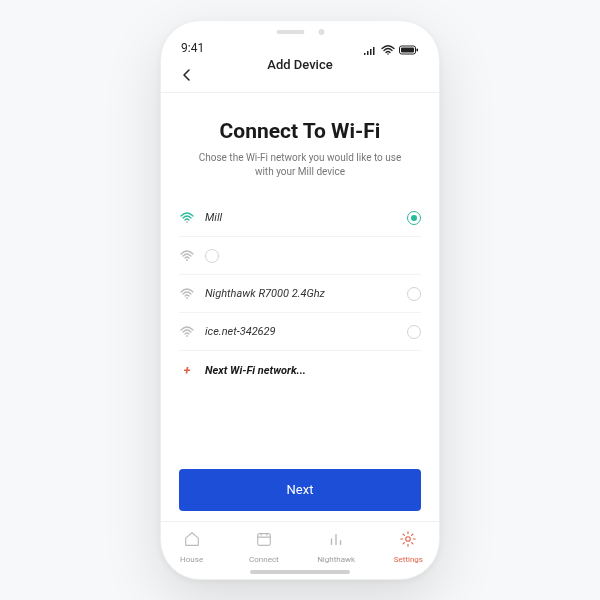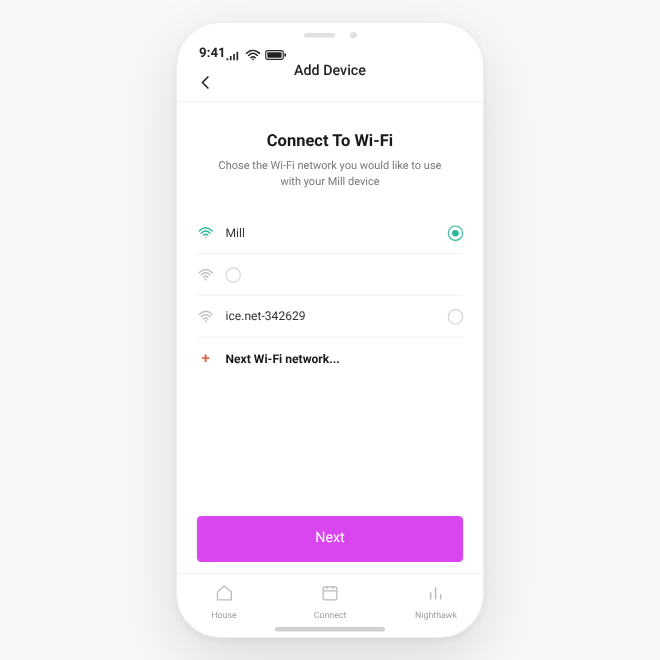--- a/index.html
+++ b/index.html
@@ -18,8 +18,8 @@
   .notch::before { content:""; width:28px; height:4px; border-radius:2px; background:#e0e0e0; }
   .notch::after { content:""; width:6px; height:6px; border-radius:50%; background:#e0e0e0; }
   .statusbar {
-    height: 36px; display: flex; align-items: flex-end; 
-    padding: 0 20px 2px; font-size: 12px; font-weight: 700; color: #222;
+    height: 36px; display: flex; align-items: flex-end; justify-content: space-between;
+    padding: 0 20px 2px; font-size: 12px; font-weight: 400; color: #222;
   }
   .status-icons { display:flex; gap:4px; align-items:center; }
   .status-icons svg { display:block; }

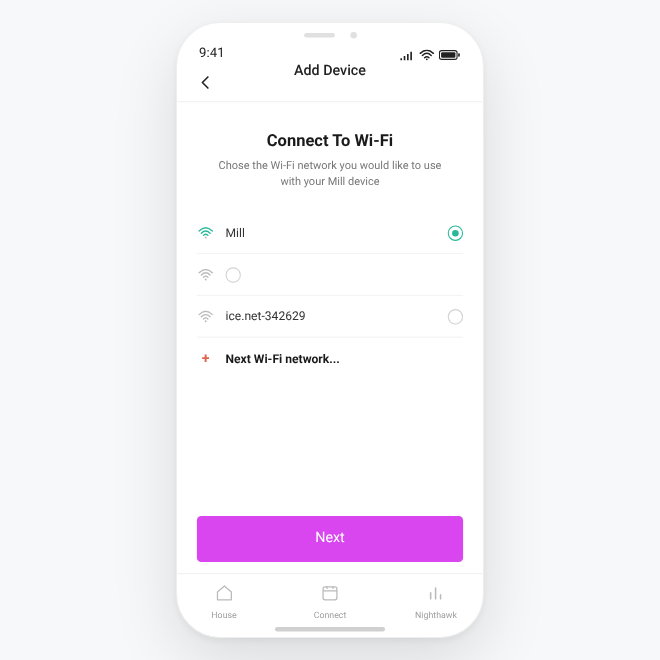--- a/index.html
+++ b/index.html
@@ -30,7 +30,7 @@
   .navbar-title { font-size: 13px; font-weight: 500; color: #222; }
   .back-btn { position:absolute; left:16px; top:50%; transform:translateY(-50%); width:20px; height:20px; display:flex; align-items:center; justify-content:center; cursor:pointer; }
   .content { flex:1; overflow:hidden; padding: 0 18px; display:flex; flex-direction:column; }
-  .heading { text-align:center; margin-top: 26px; font-size: 15px; font-weight: 700; color:#1a1a1a; }
+  .heading { text-align:center; margin-top: 26px; font-size: 21px; font-weight: 700; color:#1a1a1a; }
   .subheading { text-align:center; margin-top: 8px; font-size: 10px; color:#777; line-height:1.4; padding: 0 10px; }
   .wifi-list { margin-top: 20px; }
   .wifi-row {

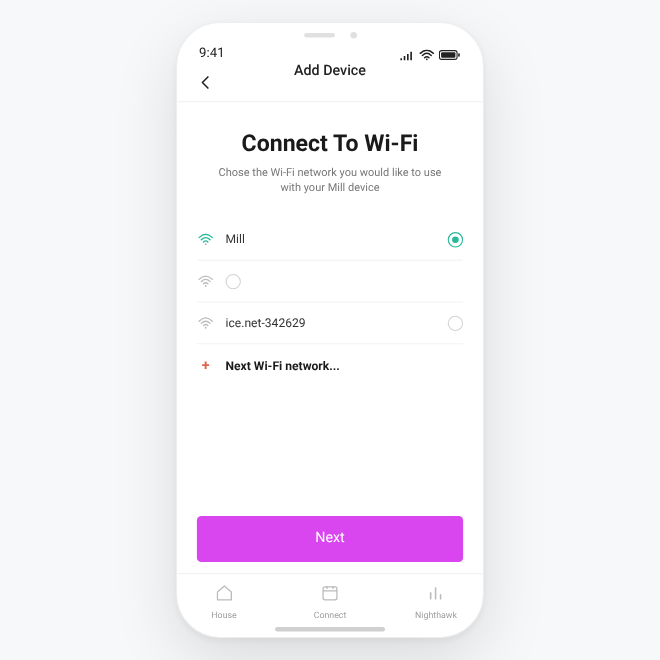--- a/index.html
+++ b/index.html
@@ -32,7 +32,7 @@
   .content { flex:1; overflow:hidden; padding: 0 18px; display:flex; flex-direction:column; }
   .heading { text-align:center; margin-top: 26px; font-size: 21px; font-weight: 700; color:#1a1a1a; }
   .subheading { text-align:center; margin-top: 8px; font-size: 10px; color:#777; line-height:1.4; padding: 0 10px; }
-  .wifi-list { margin-top: 20px; }
+  .wifi-list { margin-top: 20px; font-style: italic; }
   .wifi-row {
     display:flex; align-items:center; height: 38px; font-size: 11px; color:#333;
     border-bottom: 1px solid #f3f3f3; cursor:pointer; gap:10px;

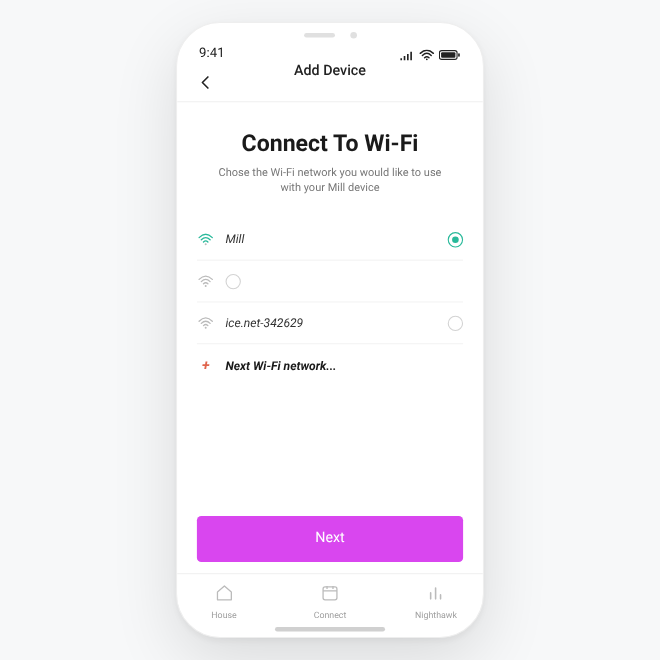--- a/index.html
+++ b/index.html
@@ -137,6 +137,16 @@
               <circle cx="7" cy="10" r="0.9" fill="#bbb"></circle>
             </svg>
           </span>
+          <span class="wifi-name">Nighthawk R7000 2.4Ghz</span>
+          <span class="radio"></span>
+        </div>
+        <div class="wifi-row">
+          <span class="wifi-icon">
+            <svg width="14" height="12" viewBox="0 0 14 12">
+              <path d="M1 4 Q7 -2 13 4 M3 6 Q7 2 11 6 M5 8 Q7 6 9 8" stroke="#bbb" stroke-width="1.2" fill="none" stroke-linecap="round"></path>
+              <circle cx="7" cy="10" r="0.9" fill="#bbb"></circle>
+            </svg>
+          </span>
           <span class="wifi-name">ice.net-342629</span>
           <span class="radio"></span>
         </div>

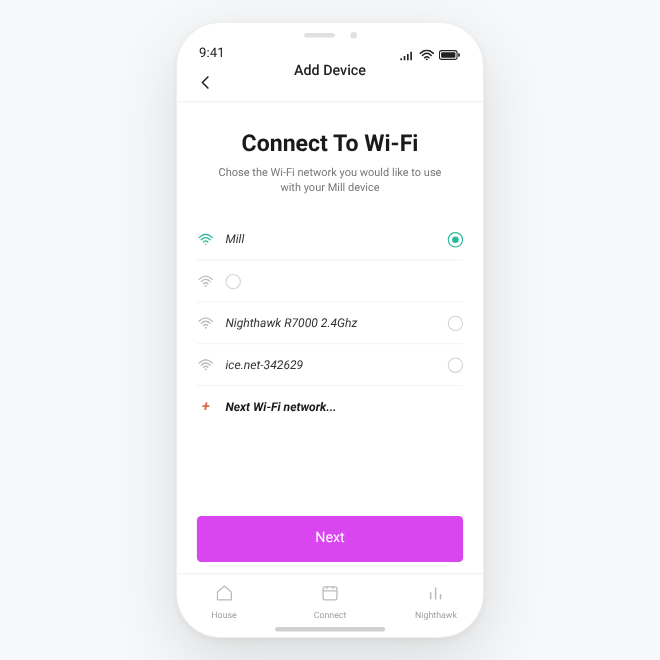--- a/index.html
+++ b/index.html
@@ -53,7 +53,7 @@
   .other-row .plus { color:#e0644c; font-weight:700; width:16px; text-align:center; font-size:13px; }
   .spacer { flex:1; }
   .next-btn {
-    background:#d946ef; color:#fff; text-align:center; height:42px; line-height:42px;
+    background:#1d4ed8; color:#fff; text-align:center; height:42px; line-height:42px;
     border-radius:4px; font-size:13px; margin: 0 0 10px 0; cursor:pointer;
   }
   .tabbar {

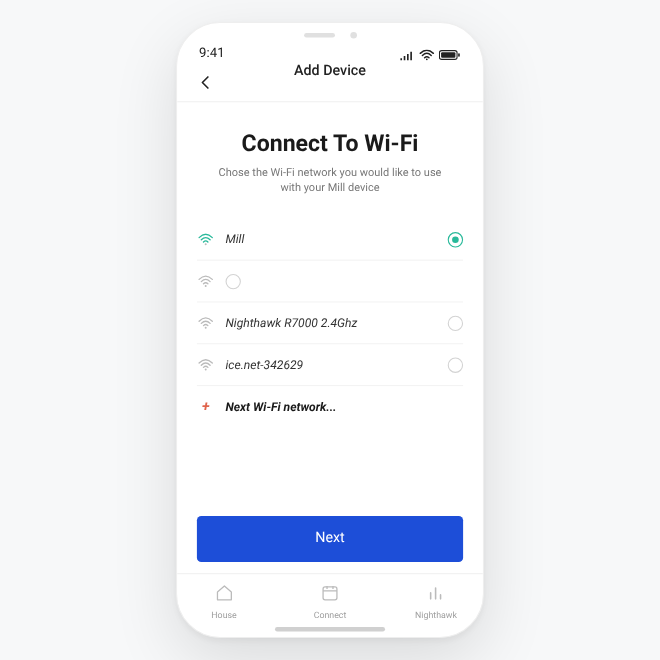--- a/index.html
+++ b/index.html
@@ -182,6 +182,13 @@
           </svg></span>
         <span class="tab-label">Nighthawk</span>
       </div>
+      <div class="tab active">
+        <span><svg viewBox="0 0 20 20">
+            <circle cx="10" cy="10" r="2.5" stroke="#bbb" stroke-width="1.3" fill="none"></circle>
+            <path d="M10 2 V4 M10 16 V18 M2 10 H4 M16 10 H18 M4.5 4.5 L6 6 M14 14 L15.5 15.5 M15.5 4.5 L14 6 M6 14 L4.5 15.5" stroke="#bbb" stroke-width="1.3" stroke-linecap="round"></path>
+          </svg></span>
+        <span class="tab-label">Settings</span>
+      </div>
     </div>
 
   <div class="home-indicator"></div>

